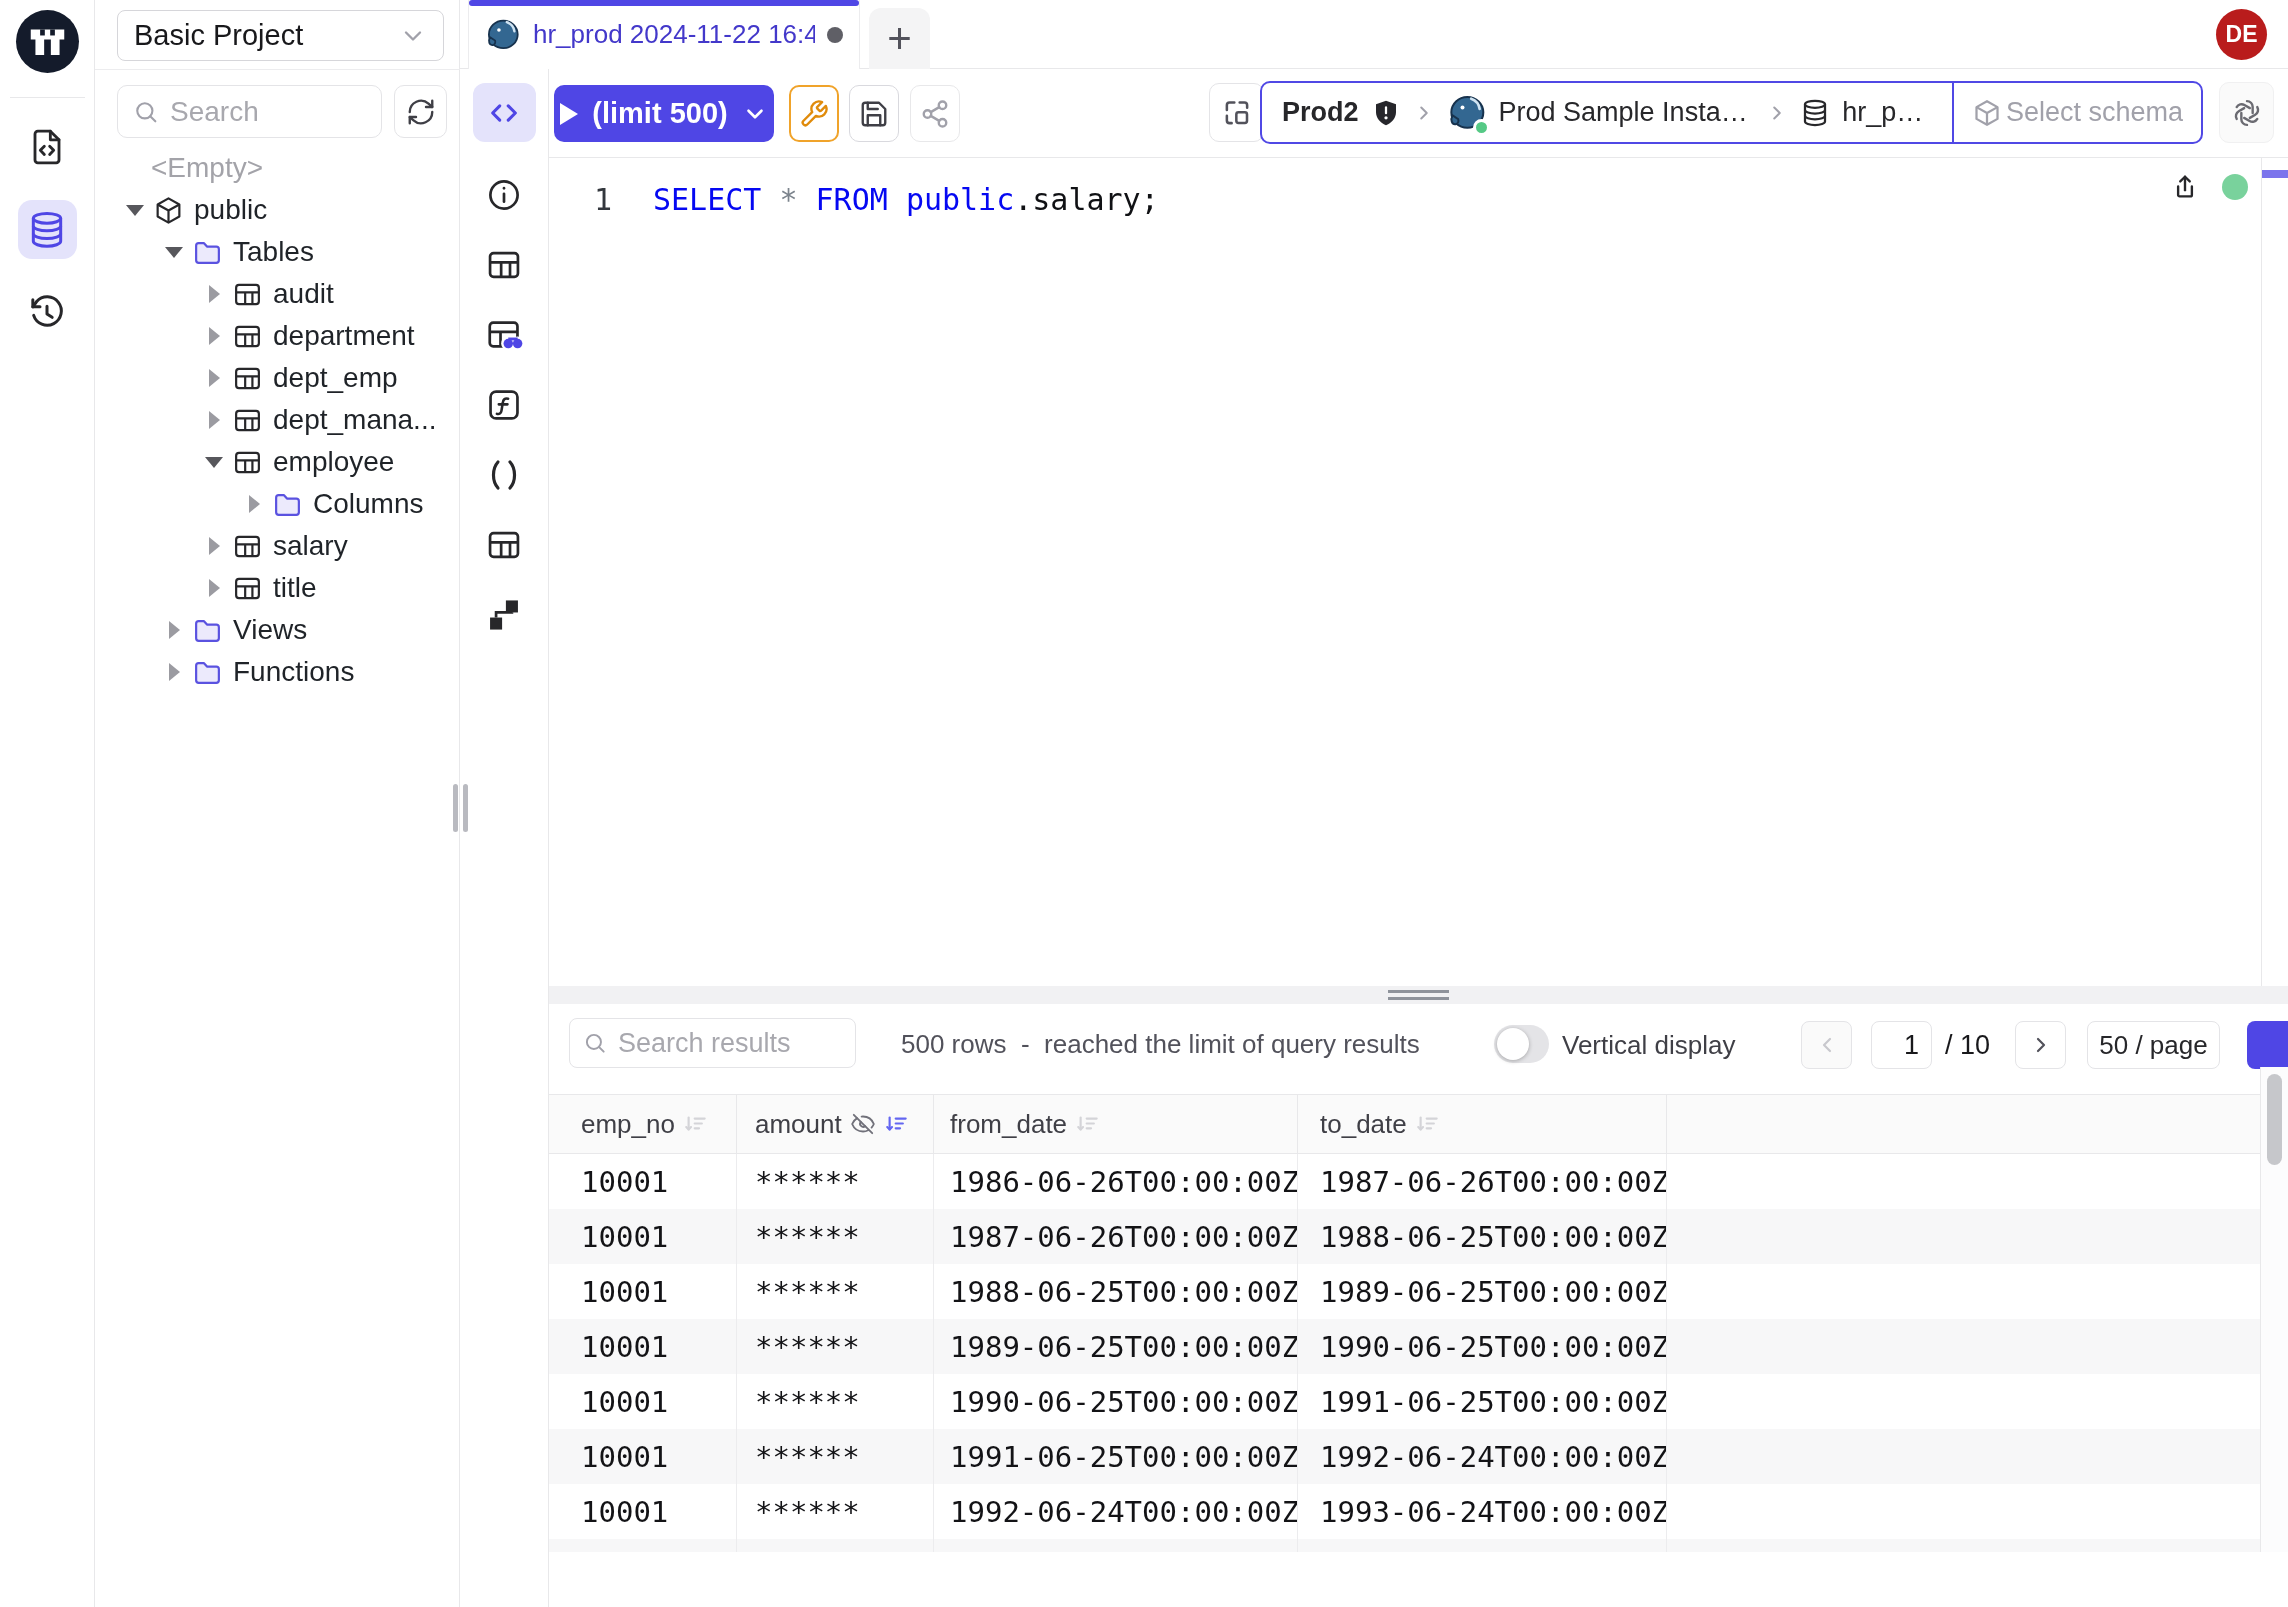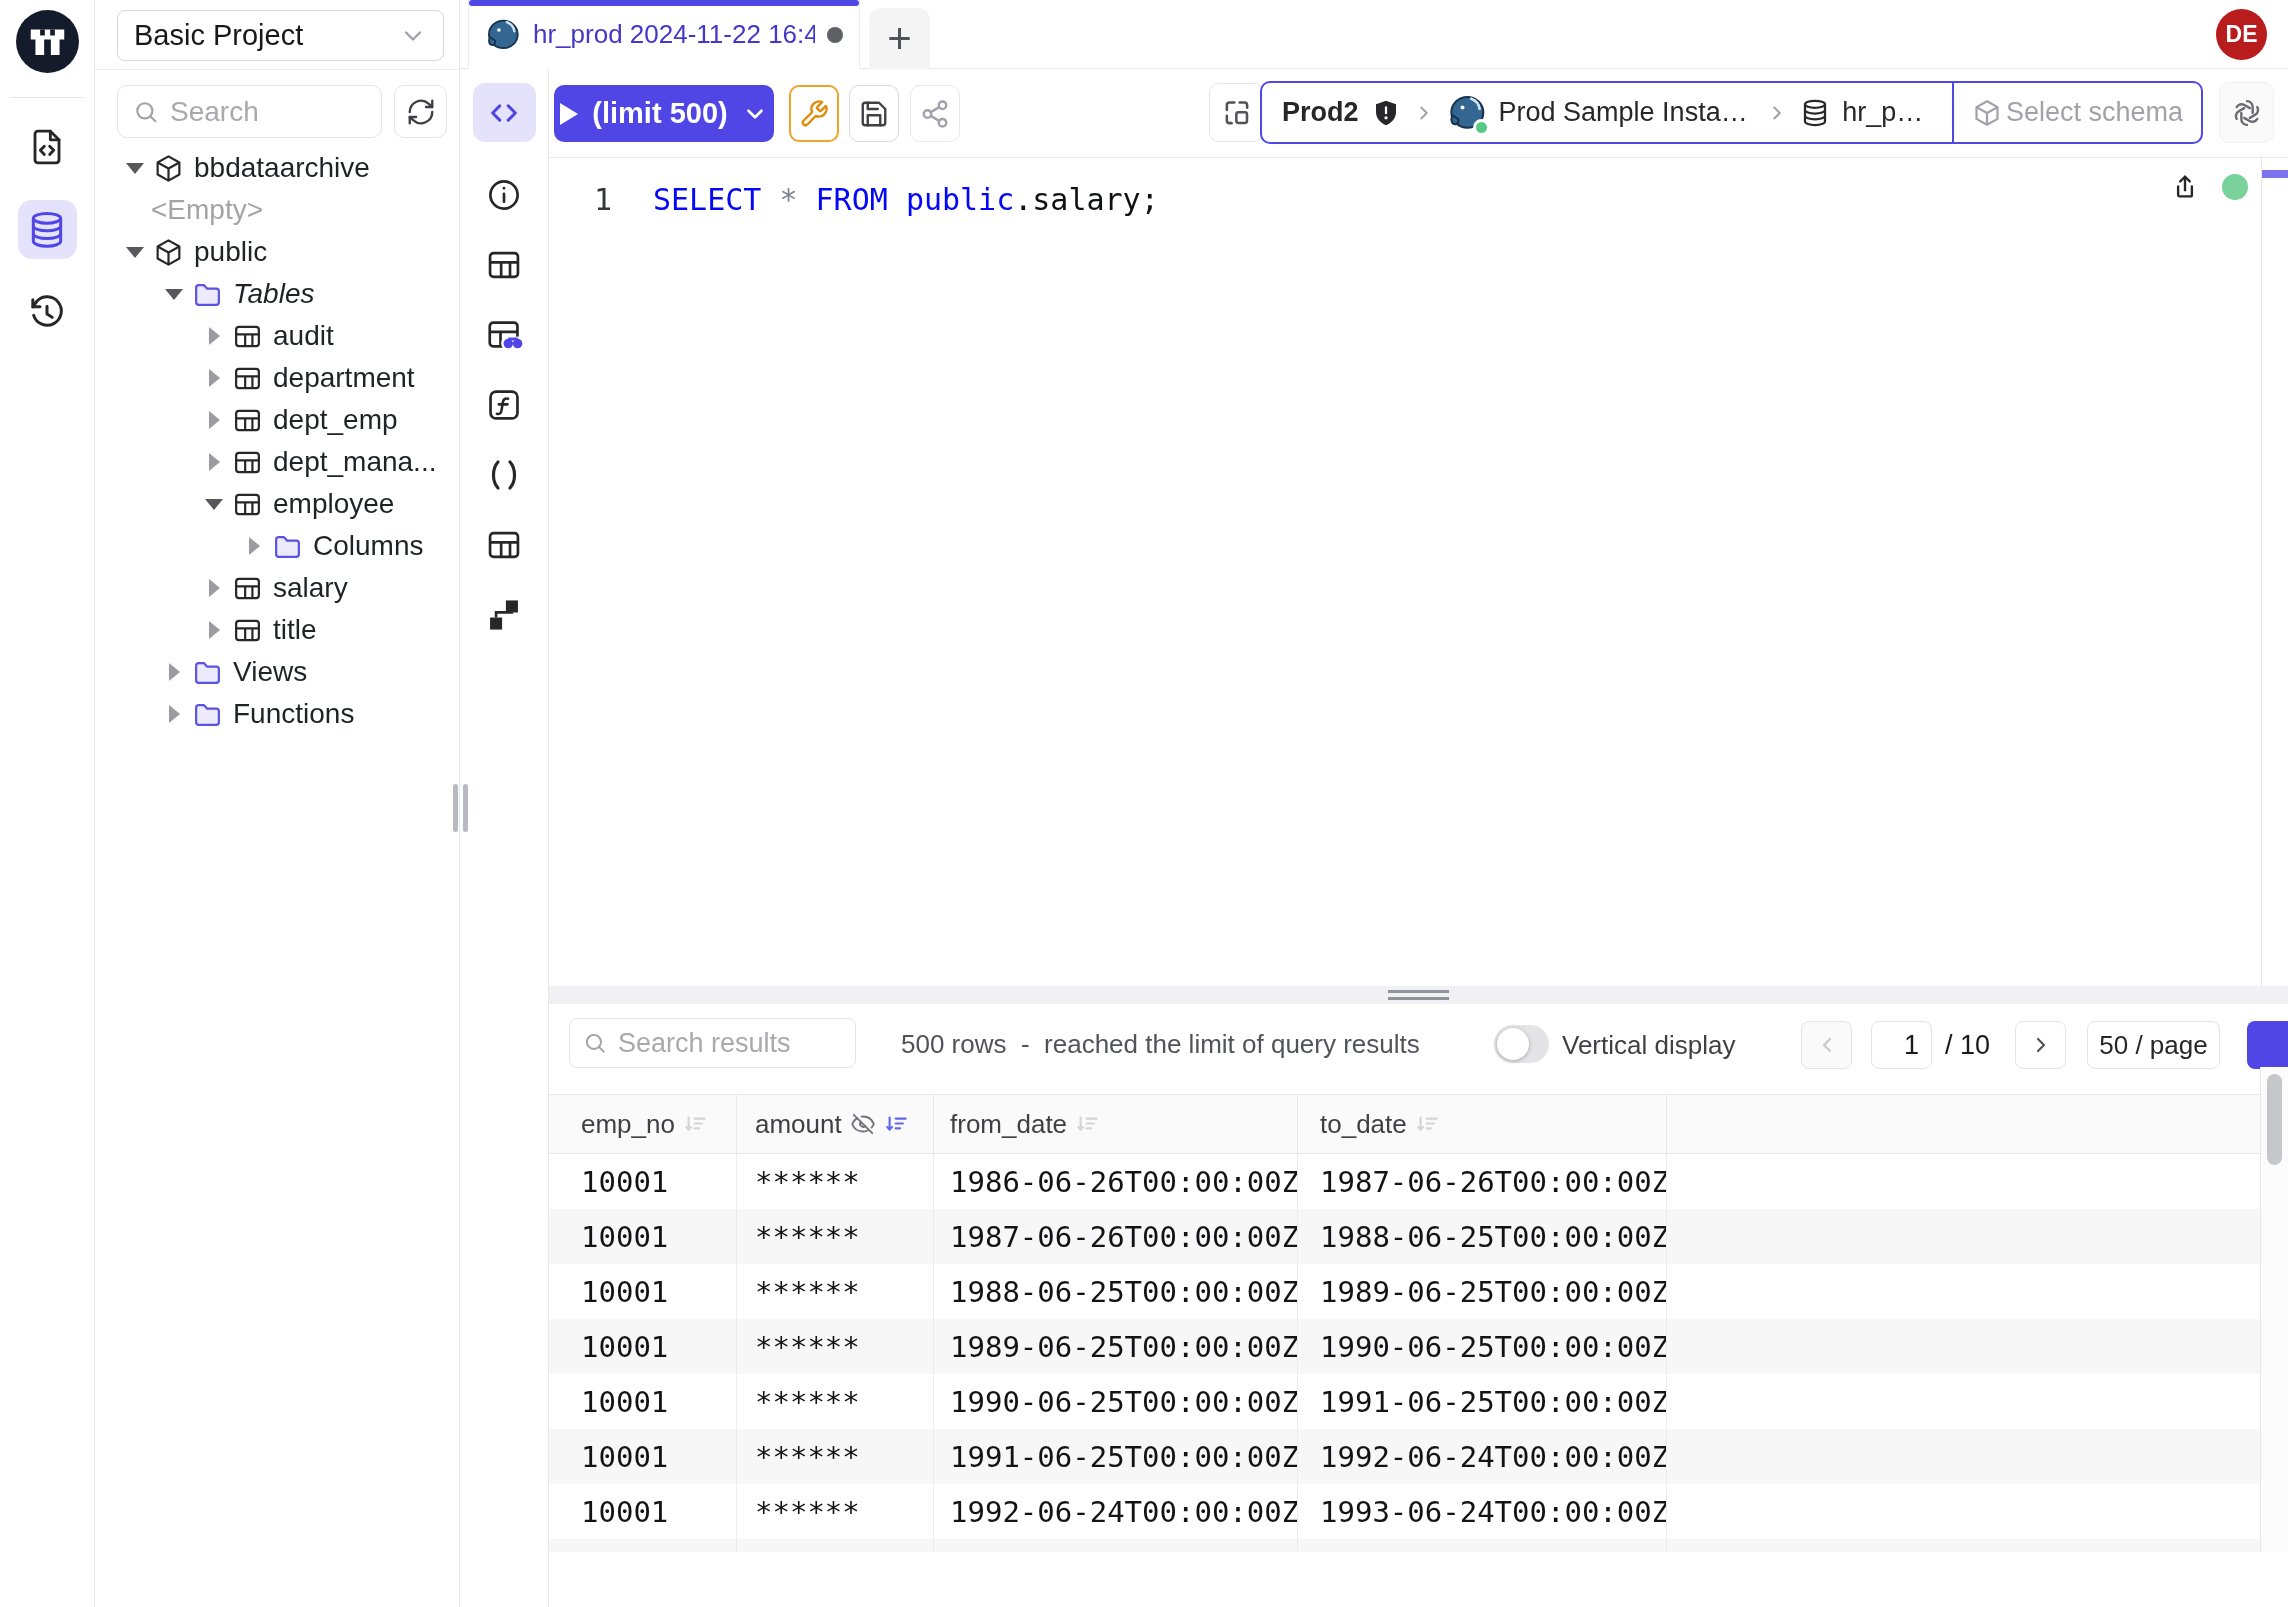--- a/index.html
+++ b/index.html
@@ -260,18 +260,6 @@
         </span>
     </div>
     <div class="tree" id="tree">
-        <div class="tree-row" style="padding-left: 29px;">
-          <span class="caret-box">
-            <i class="caret-down"></i>
-          </span>
-          <span class="tree-ico">
-            <svg viewBox="0 0 24 24" fill="none" stroke="currentColor" stroke-width="1.7" stroke-linejoin="round">
-              <path d="M12 2.6 20.4 7.3v9.4L12 21.4 3.6 16.7V7.3z"></path>
-              <path d="M3.6 7.3 12 12l8.4-4.7M12 12v9.4"></path>
-            </svg>
-          </span>
-          <span>bbdataarchive</span>
-        </div>
         <div class="tree-row muted" style="padding-left: 56px;">
           <span>&lt;Empty&gt;</span>
         </div>

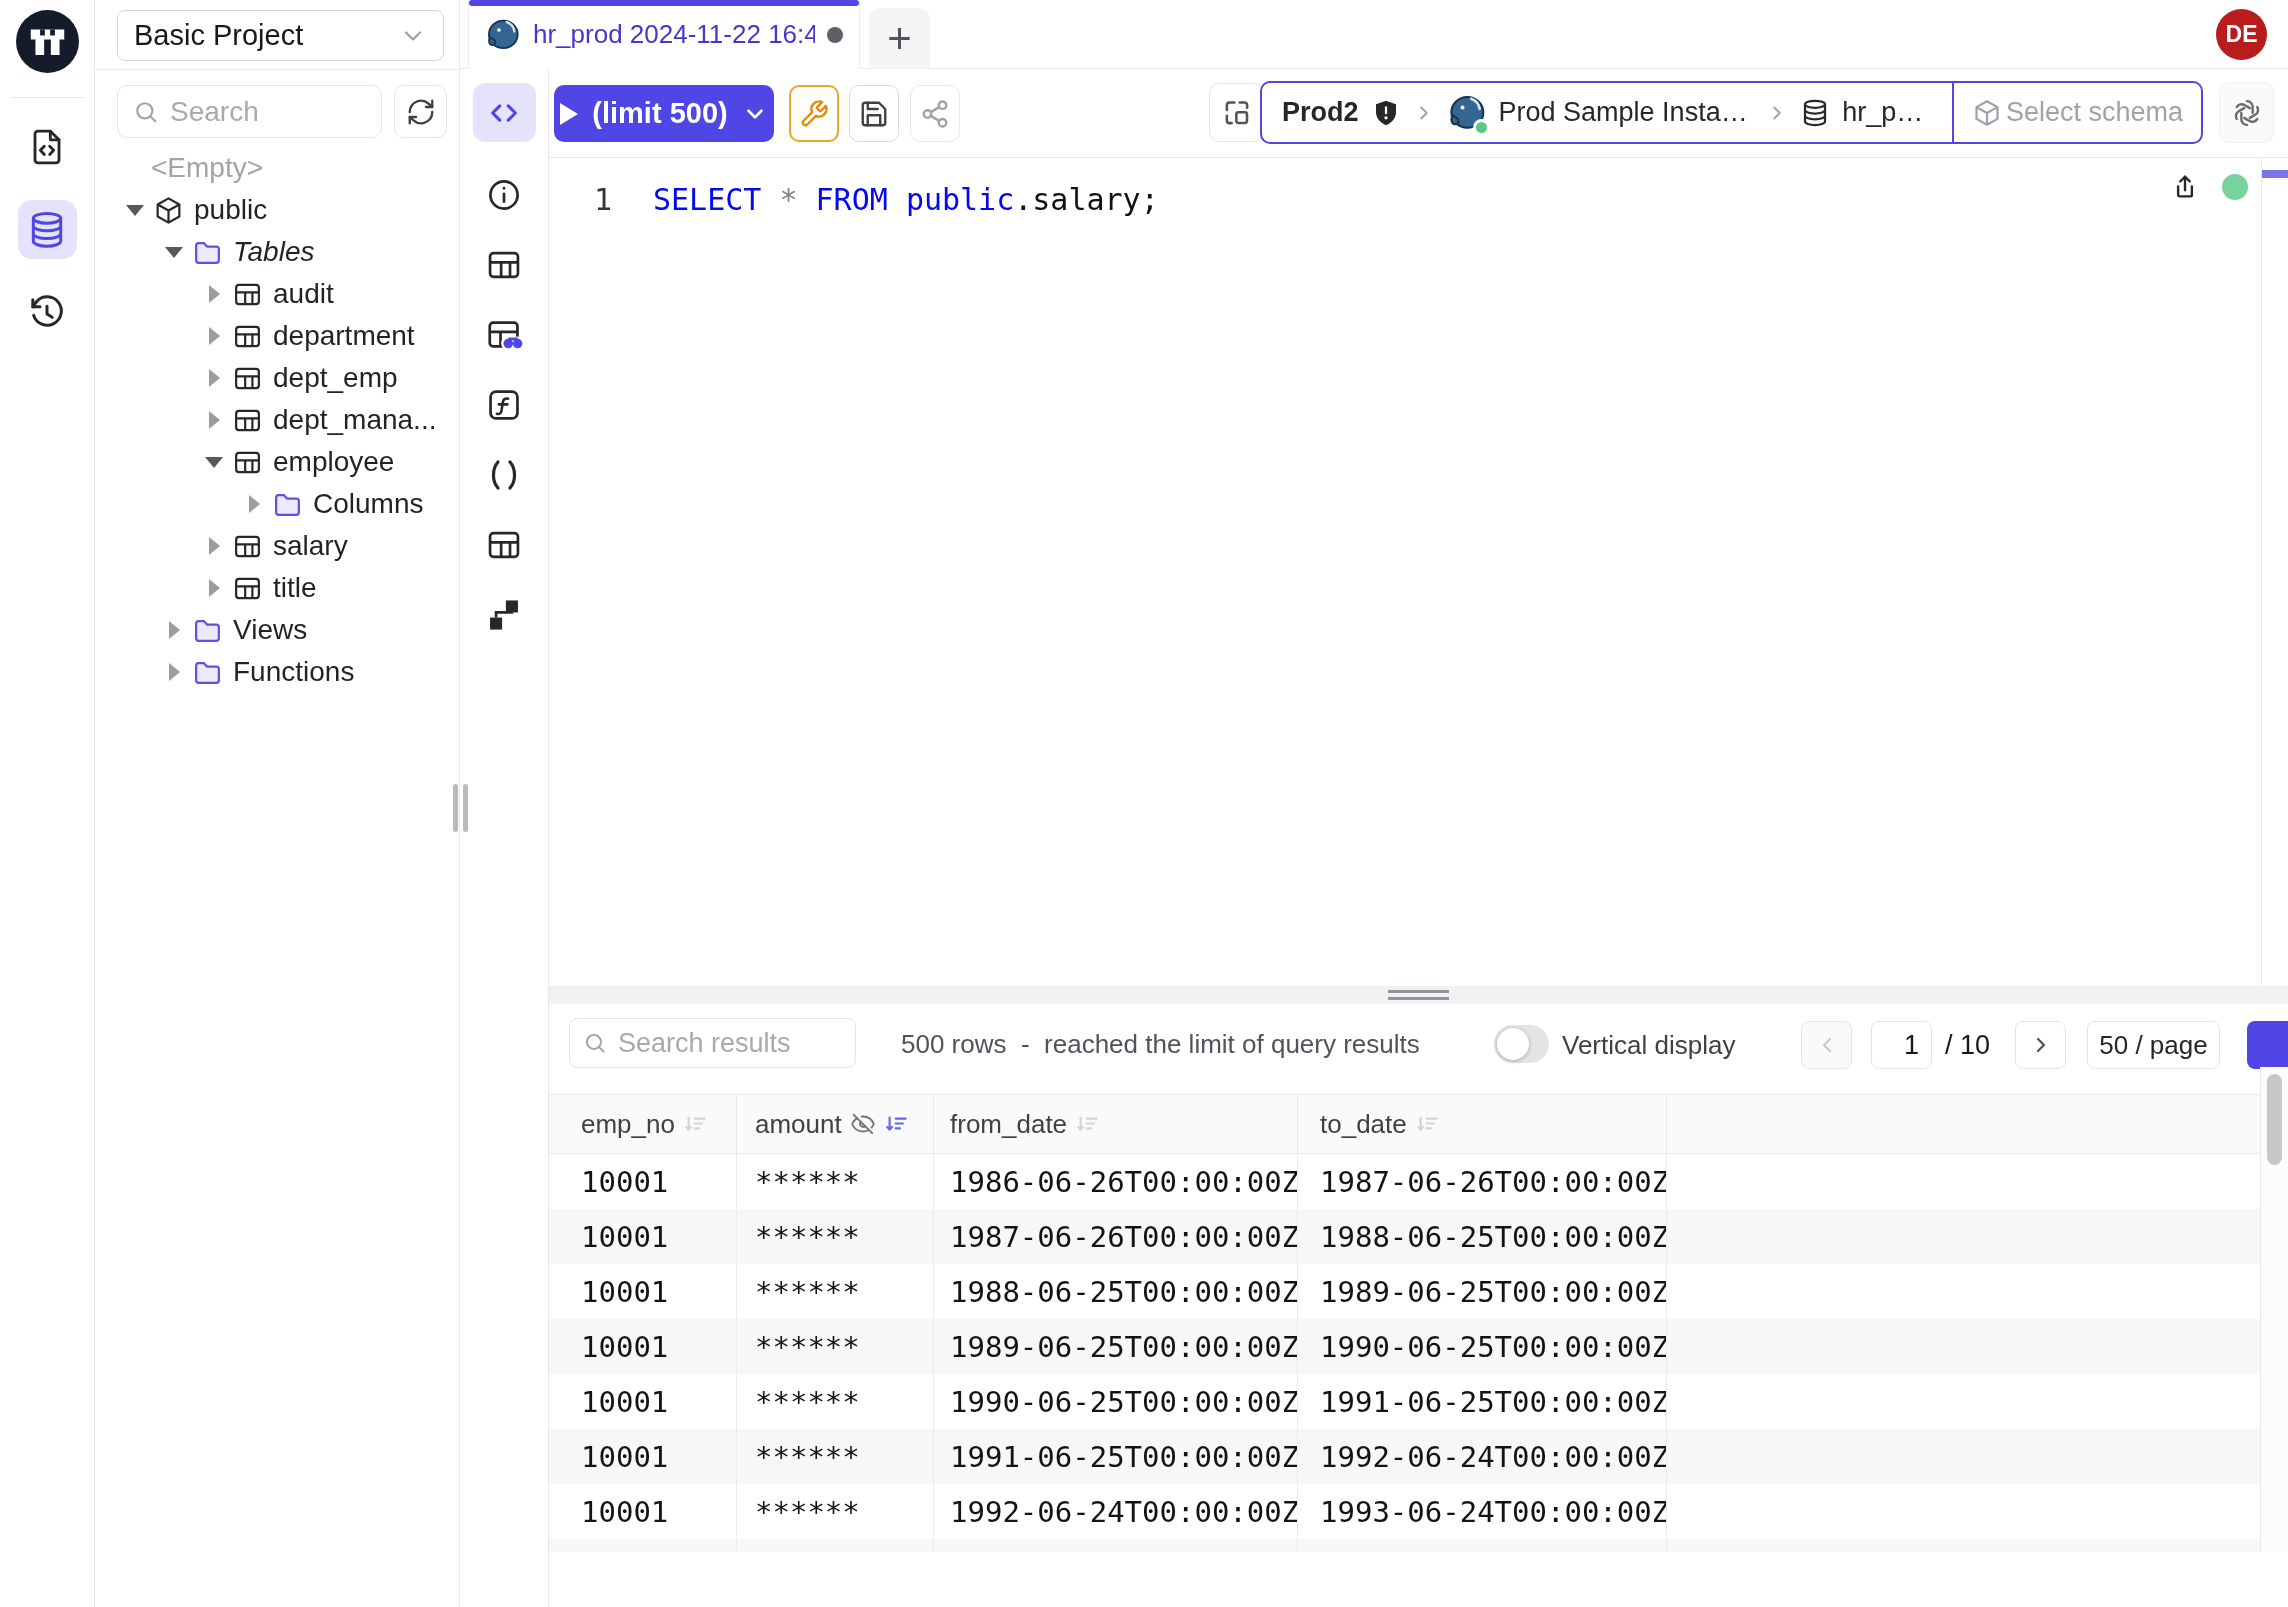--- a/index.html
+++ b/index.html
@@ -275,7 +275,7 @@
           </span>
           <span>public</span>
         </div>
-        <div class="tree-row" style="padding-left: 68px; font-style: italic;">
+        <div class="tree-row" style="padding-left: 68px;">
           <span class="caret-box">
             <i class="caret-down"></i>
           </span>

